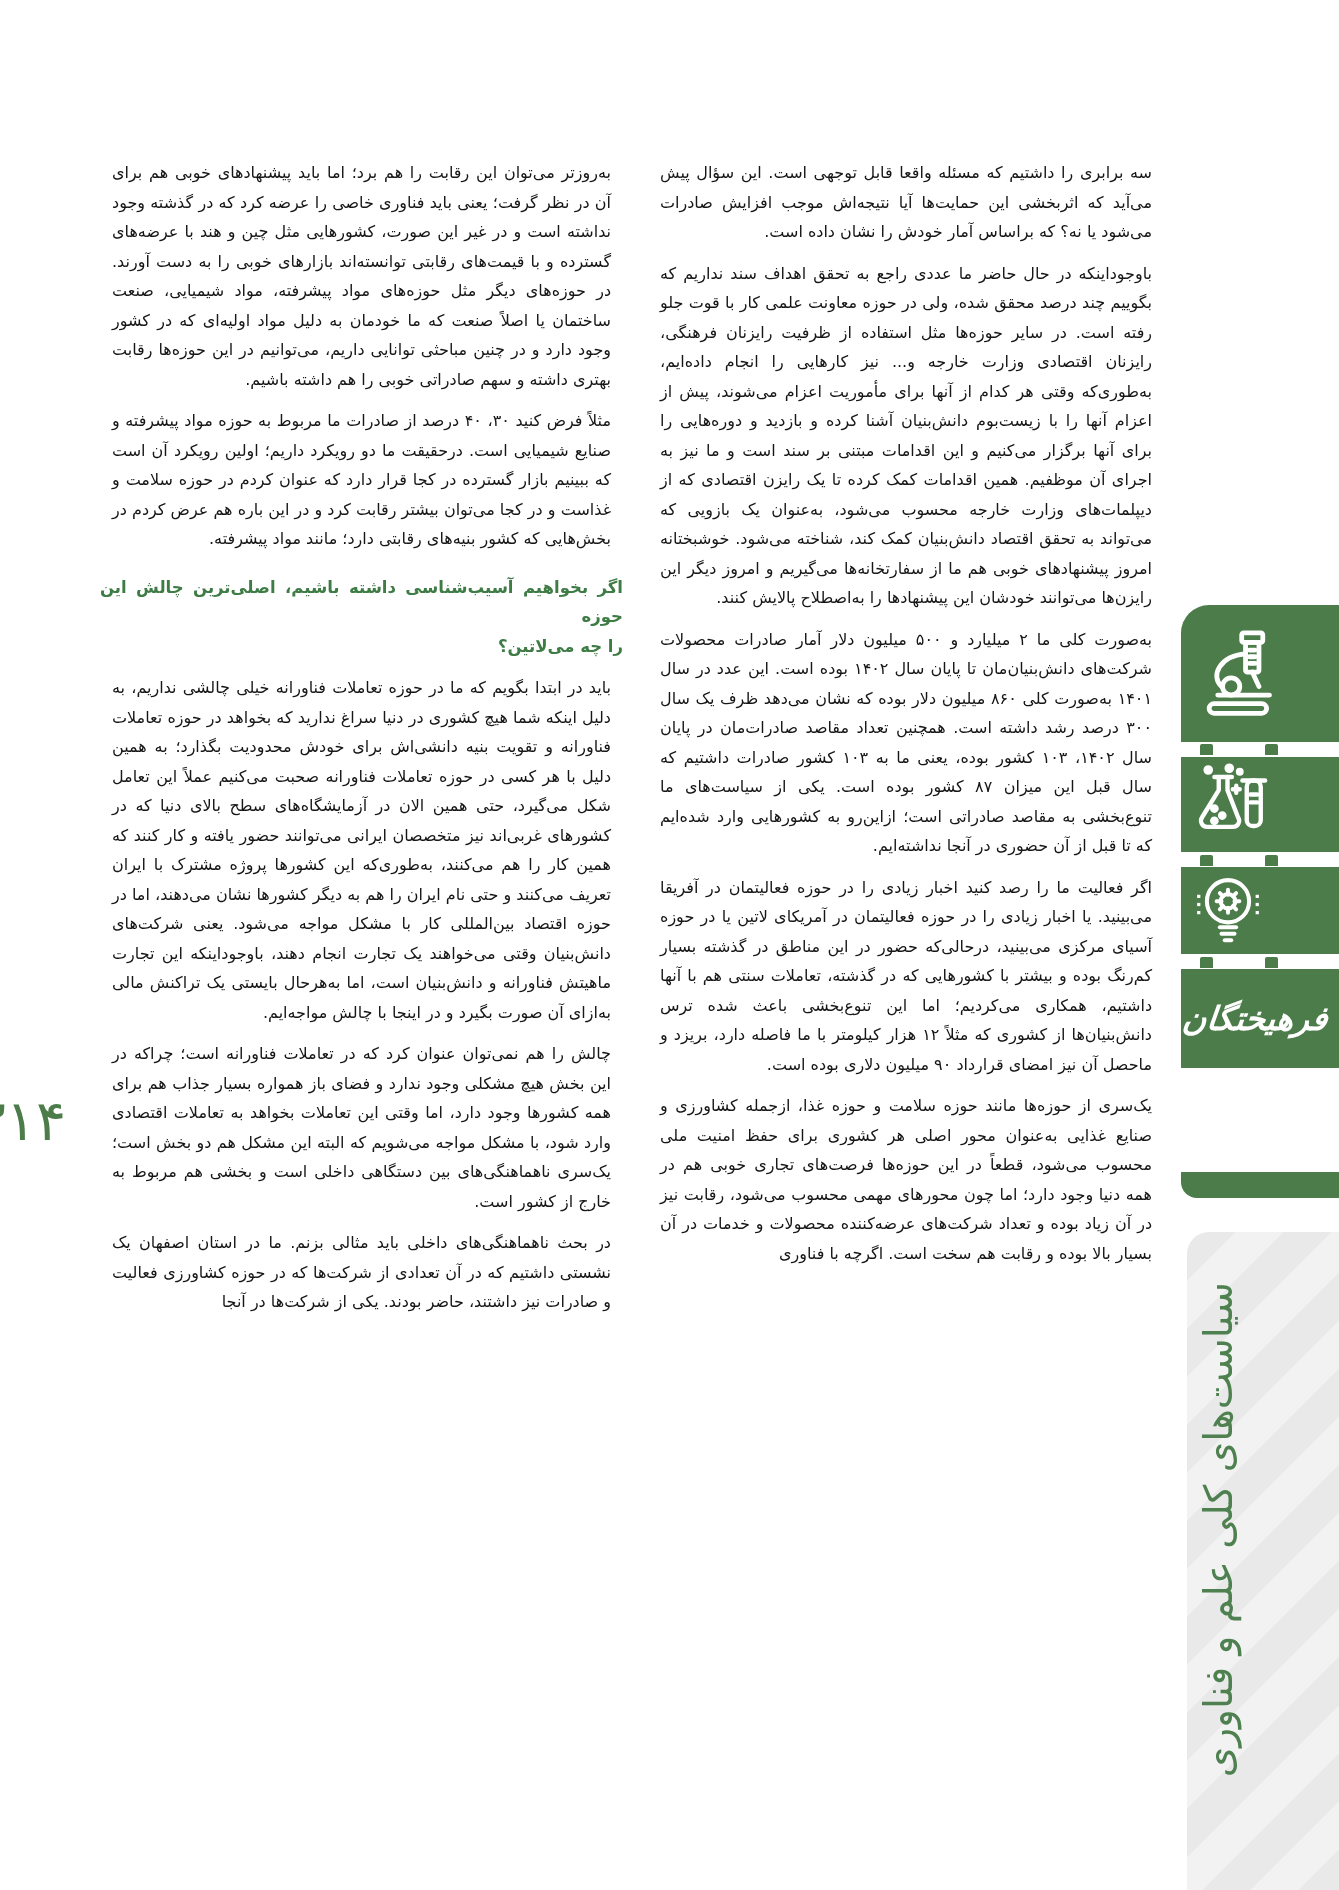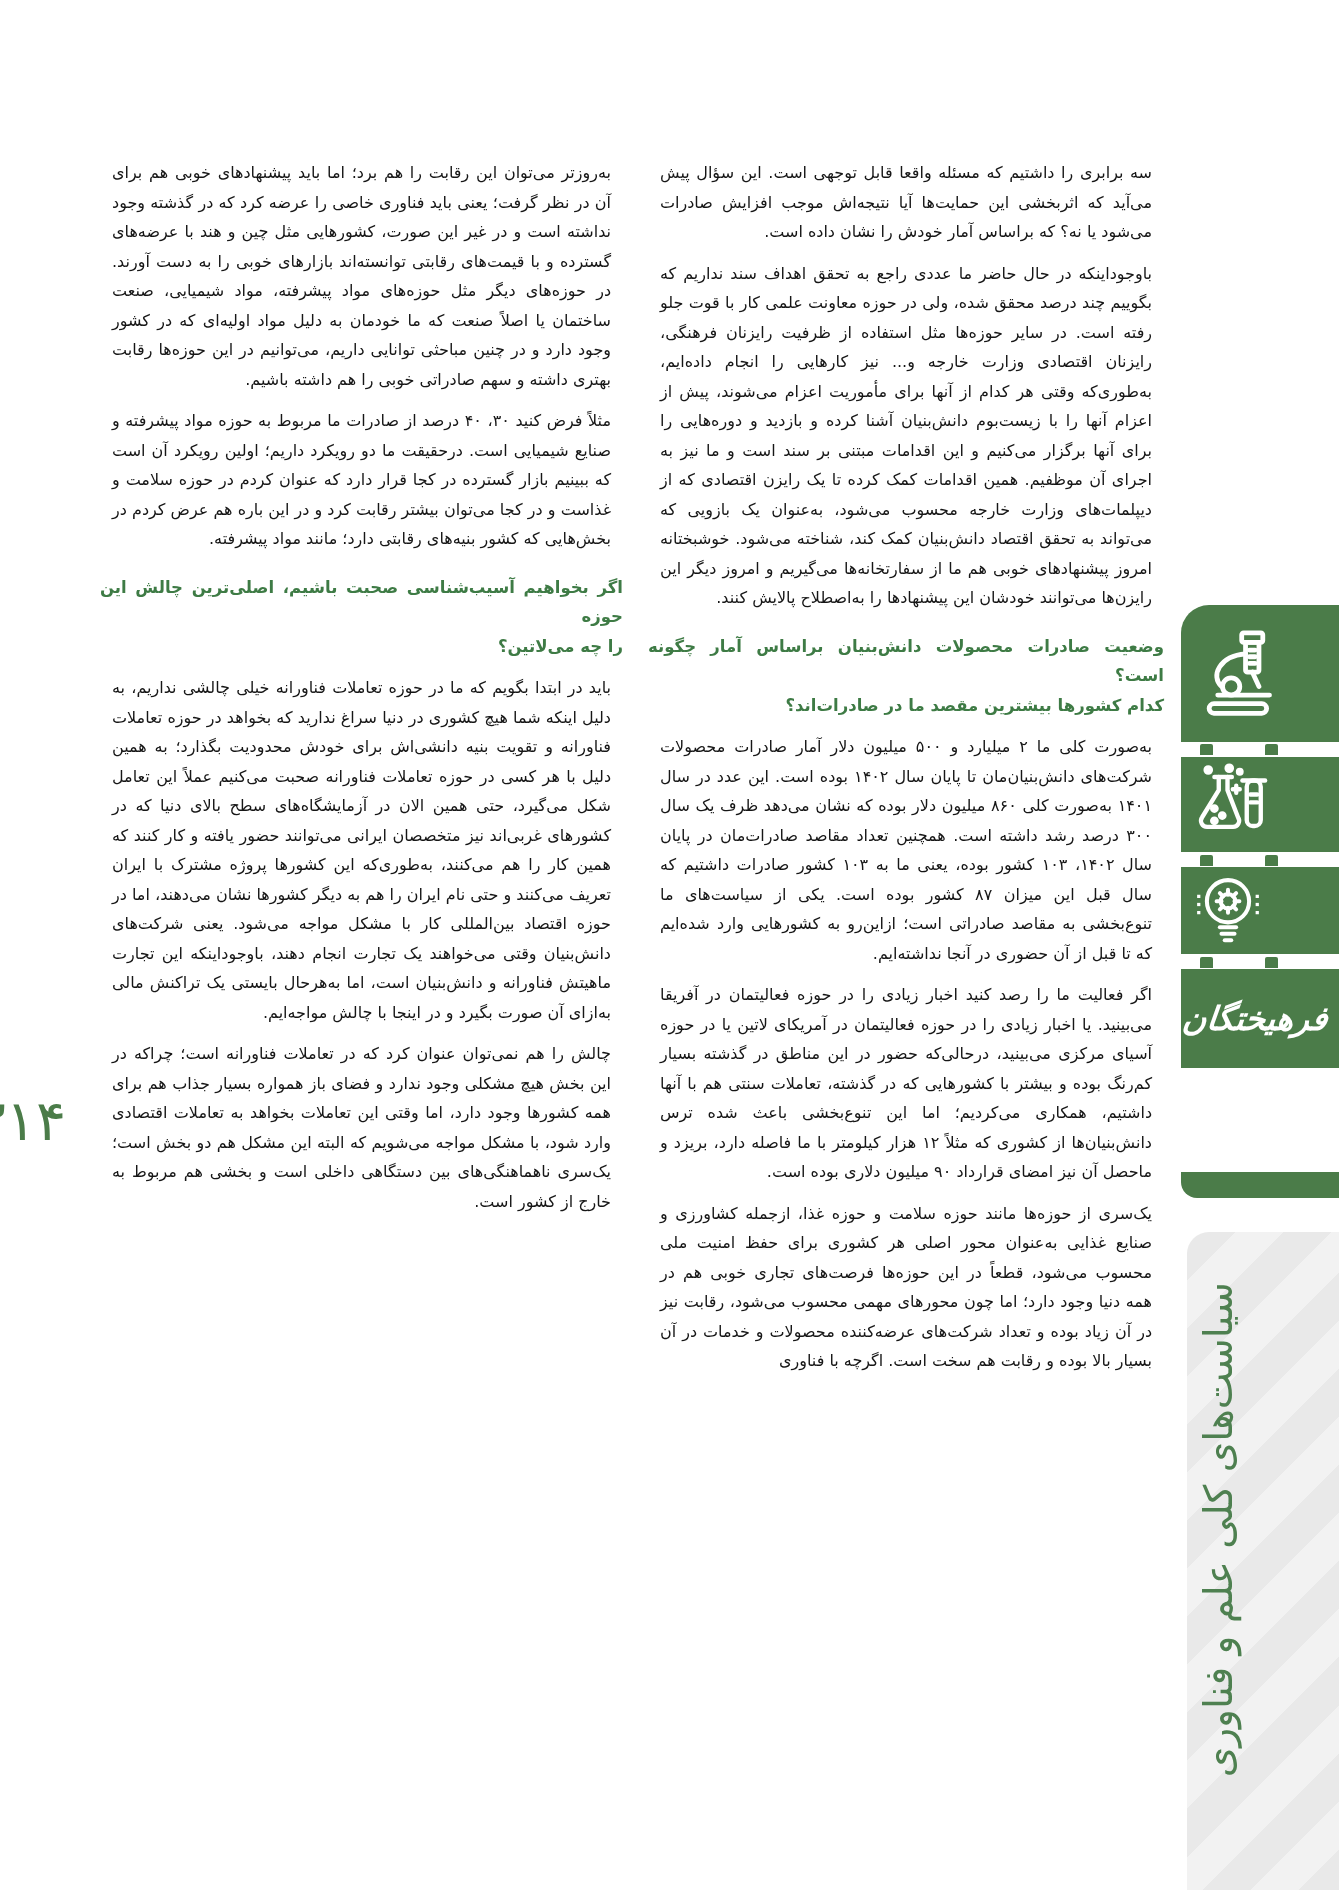--- a/index.html
+++ b/index.html
@@ -62,7 +62,7 @@
     <p>به‌روزتر می‌توان این رقابت را هم برد؛ اما باید پیشنهادهای خوبی هم برای آن در نظر گرفت؛ یعنی باید فناوری خاصی را عرضه کرد که در گذشته وجود نداشته است و در غیر این صورت، کشورهایی مثل چین و هند با عرضه‌های گسترده و با قیمت‌های رقابتی توانسته‌اند بازارهای خوبی را به دست آورند. در حوزه‌های دیگر مثل حوزه‌های مواد پیشرفته، مواد شیمیایی، صنعت ساختمان یا اصلاً صنعت که ما خودمان به دلیل مواد اولیه‌ای که در کشور وجود دارد و در چنین مباحثی توانایی داریم، می‌توانیم در این حوزه‌ها رقابت بهتری داشته و سهم صادراتی خوبی را هم داشته باشیم.</p>
     <p>مثلاً فرض کنید ۳۰، ۴۰ درصد از صادرات ما مربوط به حوزه مواد پیشرفته و صنایع شیمیایی است. درحقیقت ما دو رویکرد داریم؛ اولین رویکرد آن است که ببینیم بازار گسترده در کجا قرار دارد که عنوان کردم در حوزه سلامت و غذاست و در کجا می‌توان بیشتر رقابت کرد و در این باره هم عرض کردم در بخش‌هایی که کشور بنیه‌های رقابتی دارد؛ مانند مواد پیشرفته.</p>
     <div class="question">
-      <div>اگر بخواهیم آسیب‌شناسی صحبت باشیم، اصلی‌ترین چالش این حوزه</div>
+      <div>اگر بخواهیم آسیب‌شناسی داشته باشیم، اصلی‌ترین چالش این حوزه</div>
       <div>را چه می‌لاتین؟</div>
     </div>
     <p>باید در ابتدا بگویم که ما در حوزه تعاملات فناورانه خیلی چالشی نداریم، به دلیل اینکه شما هیچ کشوری در دنیا سراغ ندارید که بخواهد در حوزه تعاملات فناورانه و تقویت بنیه دانشی‌اش برای خودش محدودیت بگذارد؛ به همین دلیل با هر کسی در حوزه تعاملات فناورانه صحبت می‌کنیم عملاً این تعامل شکل می‌گیرد، حتی همین الان در آزمایشگاه‌های سطح بالای دنیا که در کشورهای غربی‌اند نیز متخصصان ایرانی می‌توانند حضور یافته و کار کنند که همین کار را هم می‌کنند، به‌طوری‌که این کشورها پروژه مشترک با ایران تعریف می‌کنند و حتی نام ایران را هم به دیگر کشورها نشان می‌دهند، اما در حوزه اقتصاد بین‌المللی کار با مشکل مواجه می‌شود. یعنی شرکت‌های دانش‌بنیان وقتی می‌خواهند یک تجارت انجام دهند، باوجوداینکه این تجارت ماهیتش فناورانه و دانش‌بنیان است، اما به‌هرحال بایستی یک تراکنش مالی به‌ازای آن صورت بگیرد و در اینجا با چالش مواجه‌ایم.</p>

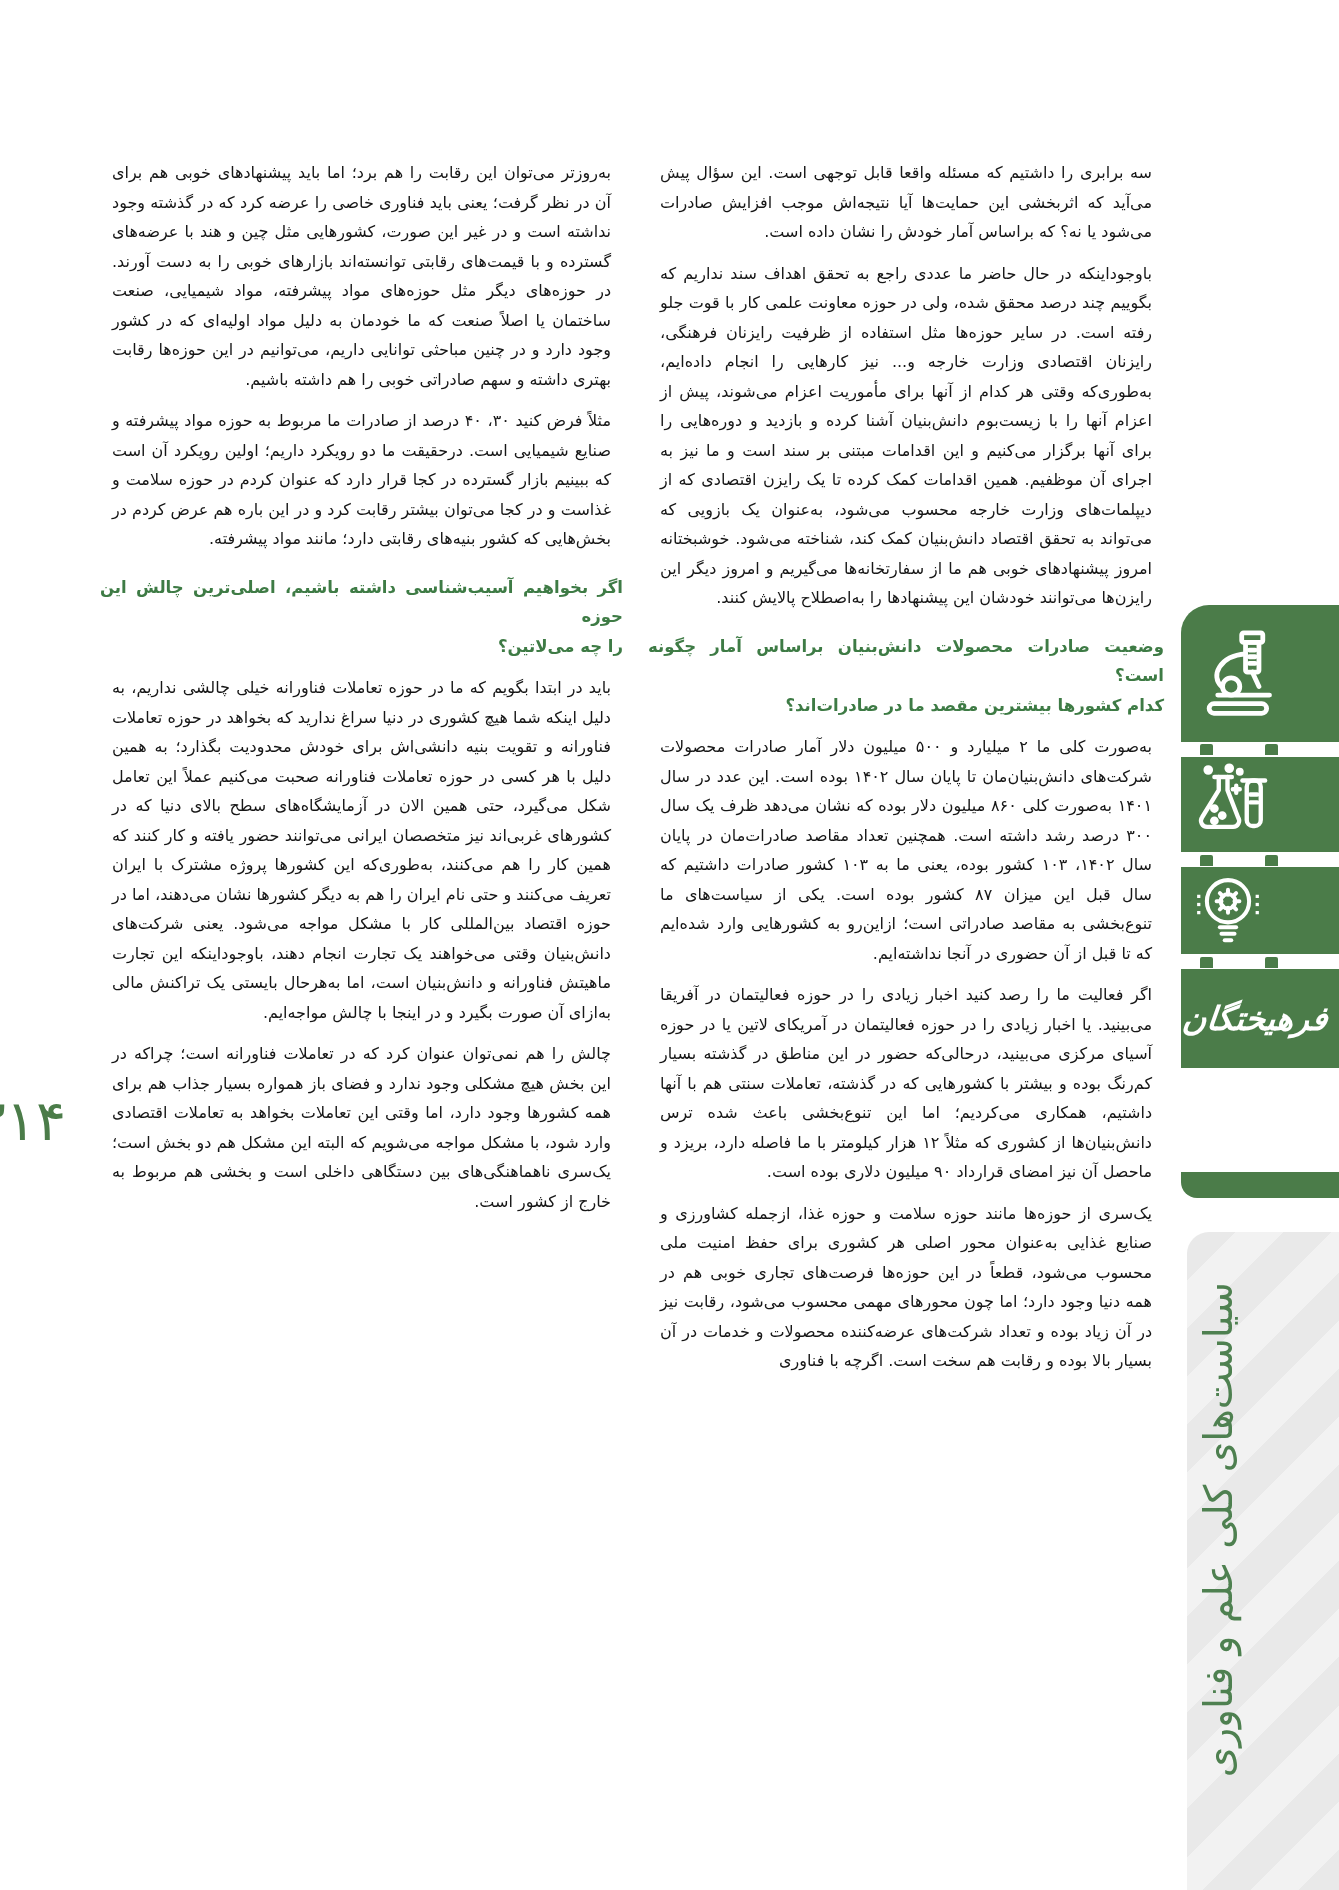--- a/index.html
+++ b/index.html
@@ -49,10 +49,6 @@
   <section class="col col-right">
     <p>سه برابری را داشتیم که مسئله واقعا قابل توجهی است. این سؤال پیش می‌آید که اثربخشی این حمایت‌ها آیا نتیجه‌اش موجب افزایش صادرات می‌شود یا نه؟ که براساس آمار خودش را نشان داده است.</p>
     <p>باوجوداینکه در حال حاضر ما عددی راجع به تحقق اهداف سند نداریم که بگوییم چند درصد محقق شده، ولی در حوزه معاونت علمی کار با قوت جلو رفته است. در سایر حوزه‌ها مثل استفاده از ظرفیت رایزنان فرهنگی، رایزنان اقتصادی وزارت خارجه و... نیز کارهایی را انجام داده‌ایم، به‌طوری‌که وقتی هر کدام از آنها برای مأموریت اعزام می‌شوند، پیش از اعزام آنها را با زیست‌بوم دانش‌بنیان آشنا کرده و بازدید و دوره‌هایی را برای آنها برگزار می‌کنیم و این اقدامات مبتنی بر سند است و ما نیز به اجرای آن موظفیم. همین اقدامات کمک کرده تا یک رایزن اقتصادی که از دیپلمات‌های وزارت خارجه محسوب می‌شود، به‌عنوان یک بازویی که می‌تواند به تحقق اقتصاد دانش‌بنیان کمک کند، شناخته می‌شود. خوشبختانه امروز پیشنهادهای خوبی هم ما از سفارتخانه‌ها می‌گیریم و امروز دیگر این رایزن‌ها می‌توانند خودشان این پیشنهادها را به‌اصطلاح پالایش کنند.</p>
-    <div class="question">
-      <div>وضعیت صادرات محصولات دانش‌بنیان براساس آمار چگونه است؟</div>
-      <div>کدام کشورها بیشترین مقصد ما در صادرات‌اند؟</div>
-    </div>
     <p>به‌صورت کلی ما ۲ میلیارد و ۵۰۰ میلیون دلار آمار صادرات محصولات شرکت‌های دانش‌بنیان‌مان تا پایان سال ۱۴۰۲ بوده است. این عدد در سال ۱۴۰۱ به‌صورت کلی ۸۶۰ میلیون دلار بوده که نشان می‌دهد ظرف یک سال ۳۰۰ درصد رشد داشته است. همچنین تعداد مقاصد صادرات‌مان در پایان سال ۱۴۰۲، ۱۰۳ کشور بوده، یعنی ما به ۱۰۳ کشور صادرات داشتیم که سال قبل این میزان ۸۷ کشور بوده است. یکی از سیاست‌های ما تنوع‌بخشی به مقاصد صادراتی است؛ ازاین‌رو به کشورهایی وارد شده‌ایم که تا قبل از آن حضوری در آنجا نداشته‌ایم.</p>
     <p>اگر فعالیت ما را رصد کنید اخبار زیادی را در حوزه فعالیتمان در آفریقا می‌بینید. یا اخبار زیادی را در حوزه فعالیتمان در آمریکای لاتین یا در حوزه آسیای مرکزی می‌بینید، درحالی‌که حضور در این مناطق در گذشته بسیار کم‌رنگ بوده و بیشتر با کشورهایی که در گذشته، تعاملات سنتی هم با آنها داشتیم، همکاری می‌کردیم؛ اما این تنوع‌بخشی باعث شده ترس دانش‌بنیان‌ها از کشوری که مثلاً ۱۲ هزار کیلومتر با ما فاصله دارد، بریزد و ماحصل آن نیز امضای قرارداد ۹۰ میلیون دلاری بوده است.</p>
     <p>یک‌سری از حوزه‌ها مانند حوزه سلامت و حوزه غذا، ازجمله کشاورزی و صنایع غذایی به‌عنوان محور اصلی هر کشوری برای حفظ امنیت ملی محسوب می‌شود، قطعاً در این حوزه‌ها فرصت‌های تجاری خوبی هم در همه دنیا وجود دارد؛ اما چون محورهای مهمی محسوب می‌شود، رقابت نیز در آن زیاد بوده و تعداد شرکت‌های عرضه‌کننده محصولات و خدمات در آن بسیار بالا بوده و رقابت هم سخت است. اگرچه با فناوری</p>

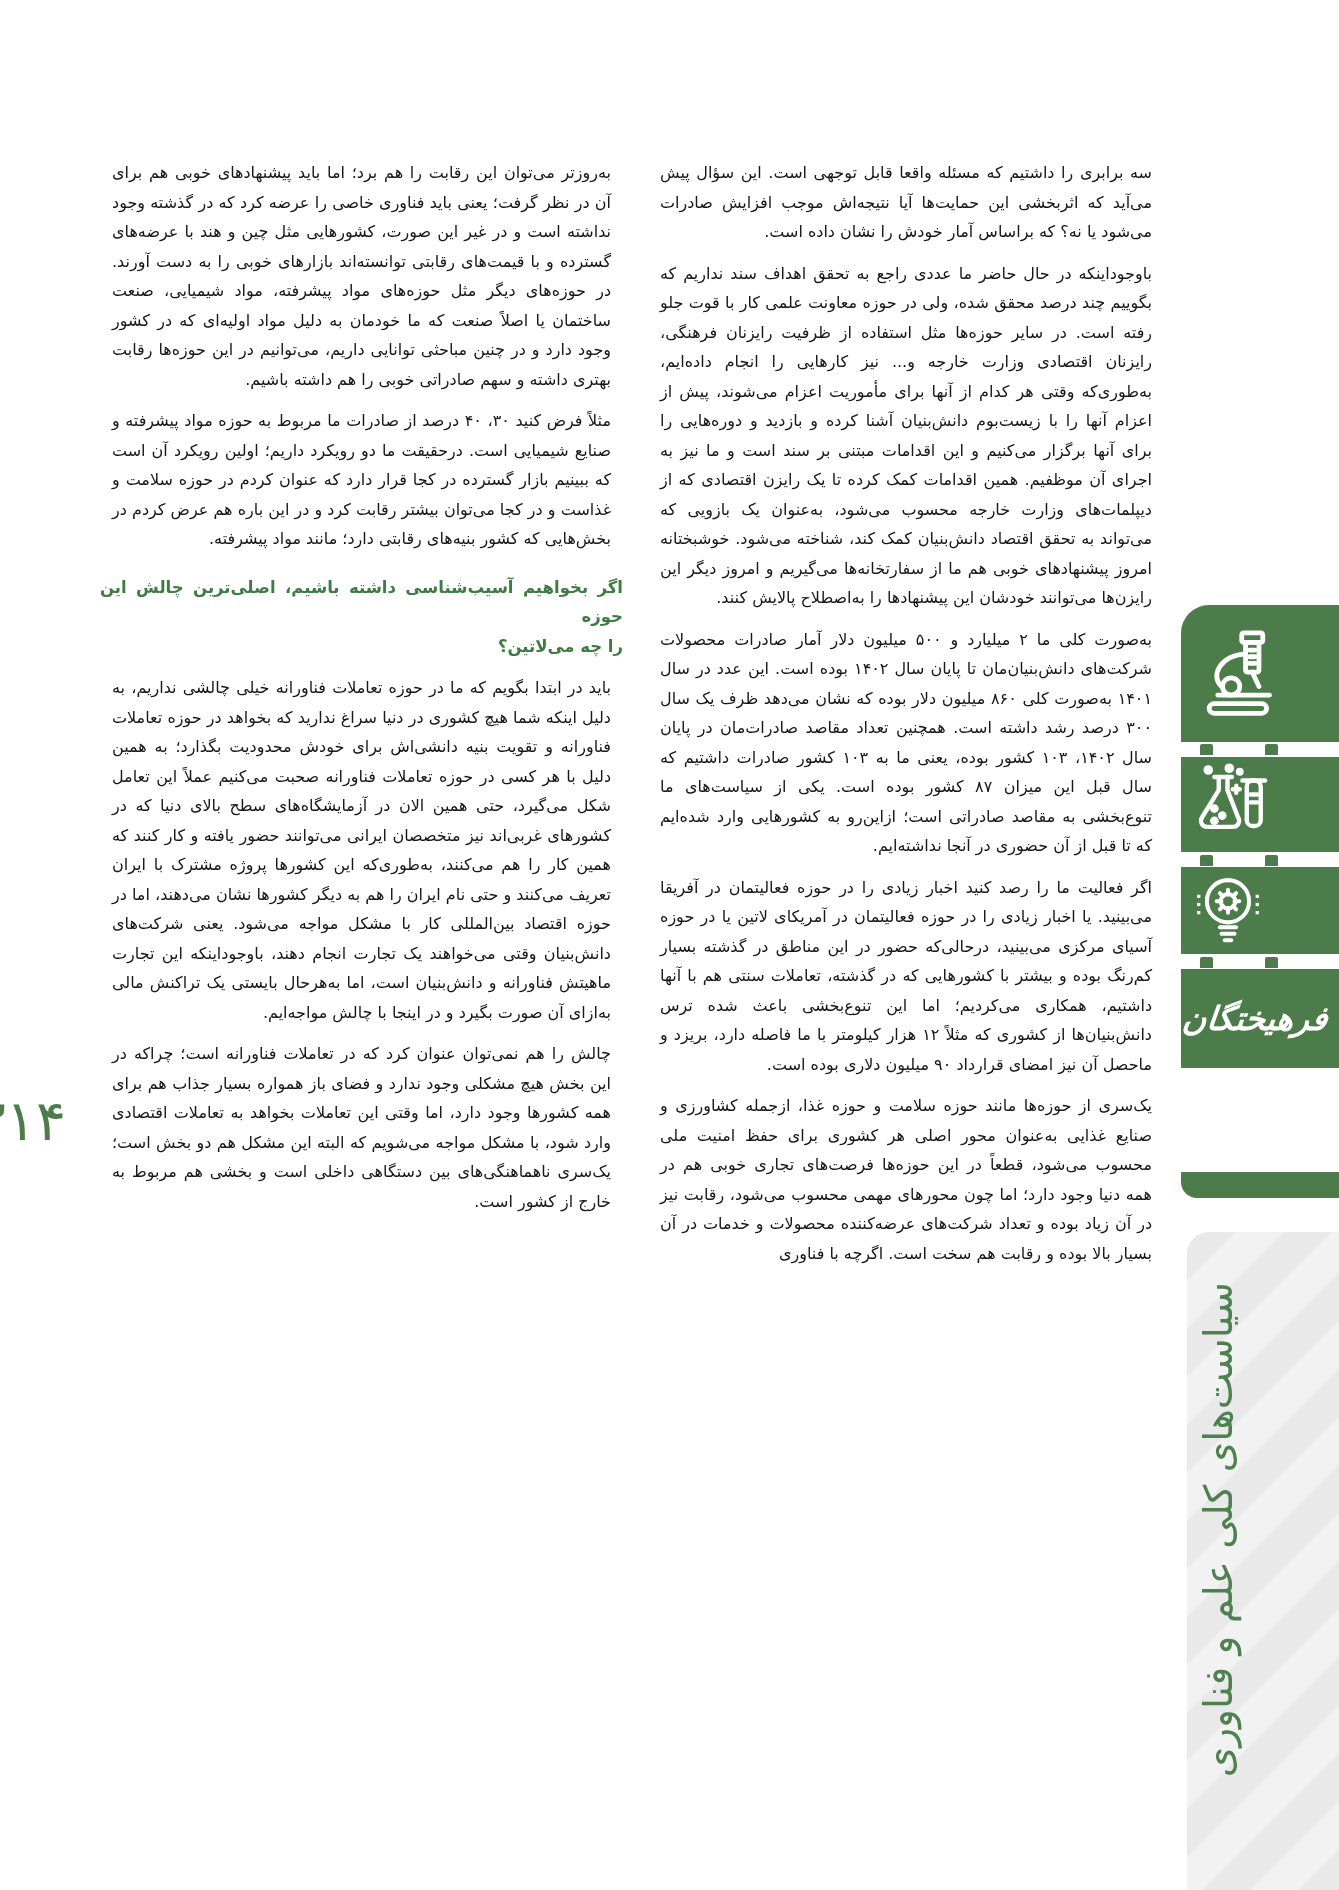--- a/index.html
+++ b/index.html
@@ -63,6 +63,7 @@
     </div>
     <p>باید در ابتدا بگویم که ما در حوزه تعاملات فناورانه خیلی چالشی نداریم، به دلیل اینکه شما هیچ کشوری در دنیا سراغ ندارید که بخواهد در حوزه تعاملات فناورانه و تقویت بنیه دانشی‌اش برای خودش محدودیت بگذارد؛ به همین دلیل با هر کسی در حوزه تعاملات فناورانه صحبت می‌کنیم عملاً این تعامل شکل می‌گیرد، حتی همین الان در آزمایشگاه‌های سطح بالای دنیا که در کشورهای غربی‌اند نیز متخصصان ایرانی می‌توانند حضور یافته و کار کنند که همین کار را هم می‌کنند، به‌طوری‌که این کشورها پروژه مشترک با ایران تعریف می‌کنند و حتی نام ایران را هم به دیگر کشورها نشان می‌دهند، اما در حوزه اقتصاد بین‌المللی کار با مشکل مواجه می‌شود. یعنی شرکت‌های دانش‌بنیان وقتی می‌خواهند یک تجارت انجام دهند، باوجوداینکه این تجارت ماهیتش فناورانه و دانش‌بنیان است، اما به‌هرحال بایستی یک تراکنش مالی به‌ازای آن صورت بگیرد و در اینجا با چالش مواجه‌ایم.</p>
     <p>چالش را هم نمی‌توان عنوان کرد که در تعاملات فناورانه است؛ چراکه در این بخش هیچ مشکلی وجود ندارد و فضای باز همواره بسیار جذاب هم برای همه کشورها وجود دارد، اما وقتی این تعاملات بخواهد به تعاملات اقتصادی وارد شود، با مشکل مواجه می‌شویم که البته این مشکل هم دو بخش است؛ یک‌سری ناهماهنگی‌های بین دستگاهی داخلی است و بخشی هم مربوط به خارج از کشور است.</p>
+    <p>در بحث ناهماهنگی‌های داخلی باید مثالی بزنم. ما در استان اصفهان یک نشستی داشتیم که در آن تعدادی از شرکت‌ها که در حوزه کشاورزی فعالیت و صادرات نیز داشتند، حاضر بودند. یکی از شرکت‌ها در آنجا</p>
   </section>
 
   <aside class="sidebar">

